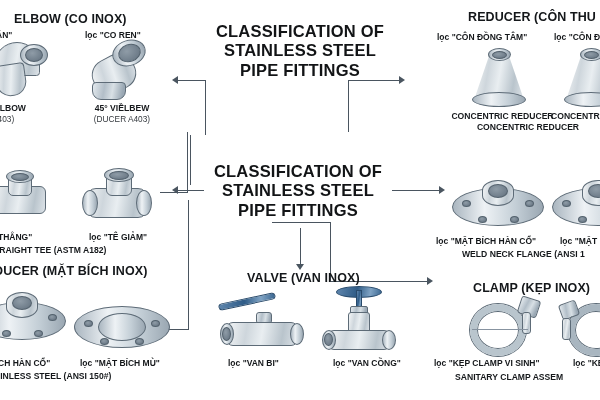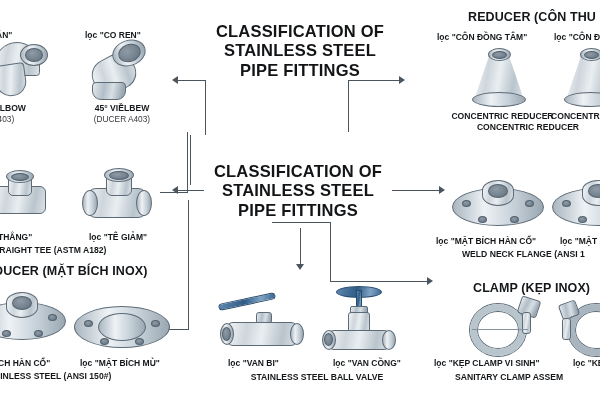--- a/index.html
+++ b/index.html
@@ -131,6 +131,7 @@
   <div class="ln h" style="left:162px; top:329px; width:27px;"></div>
   <div class="arrow left" style="left:156px; top:325px;"></div>
 
+  <div class="cat-title" style="left:14px; top:12px;">ELBOW (CO INOX)</div>
   <div class="loc-tag" style="left:-4px; top:30px;">ĀN"</div>
   <div class="loc-tag" style="left:85px; top:30px;">lọc "CO REN"</div>
 

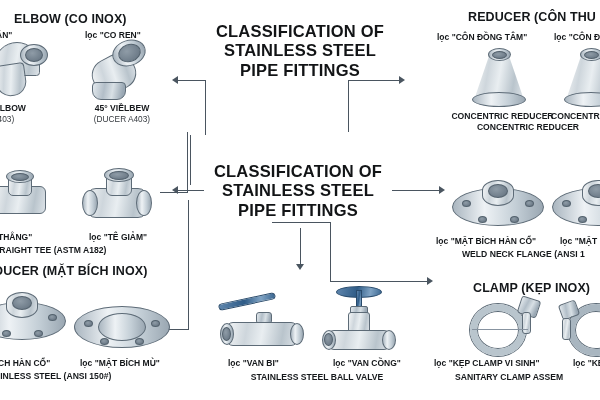--- a/index.html
+++ b/index.html
@@ -246,6 +246,7 @@
   <div class="loc-tag" style="left:80px; top:358px;">lọc "MẶT BÍCH MÙ"</div>
   <div class="spec" style="left:-6px; top:371px; width:200px; text-align:left;">AINLESS STEEL (ANSI 150#)</div>
 
+  <div class="cat-title" style="left:247px; top:271px;">VALVE (VAN INOX)</div>
 
   <div class="art" style="left:212px; top:292px; width:96px; height:60px;">
     <div class="blue" style="position:absolute; left:6px; top:6px; width:58px; height:7px; border-radius:4px; transform:rotate(-12deg);"></div>

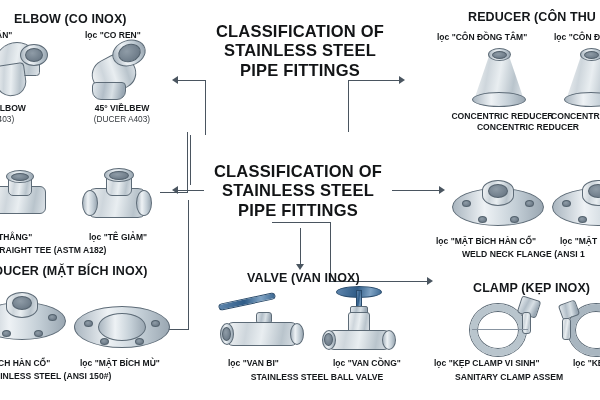--- a/index.html
+++ b/index.html
@@ -270,7 +270,6 @@
 
   <div class="loc-tag" style="left:228px; top:358px;">lọc "VAN BI"</div>
   <div class="loc-tag" style="left:333px; top:358px;">lọc "VAN CỒNG"</div>
-  <div class="spec" style="left:222px; top:372px; width:190px;">STAINLESS STEEL BALL VALVE</div>
 
   <div class="cat-title" style="left:473px; top:281px;">CLAMP (KẸP INOX)</div>
 

